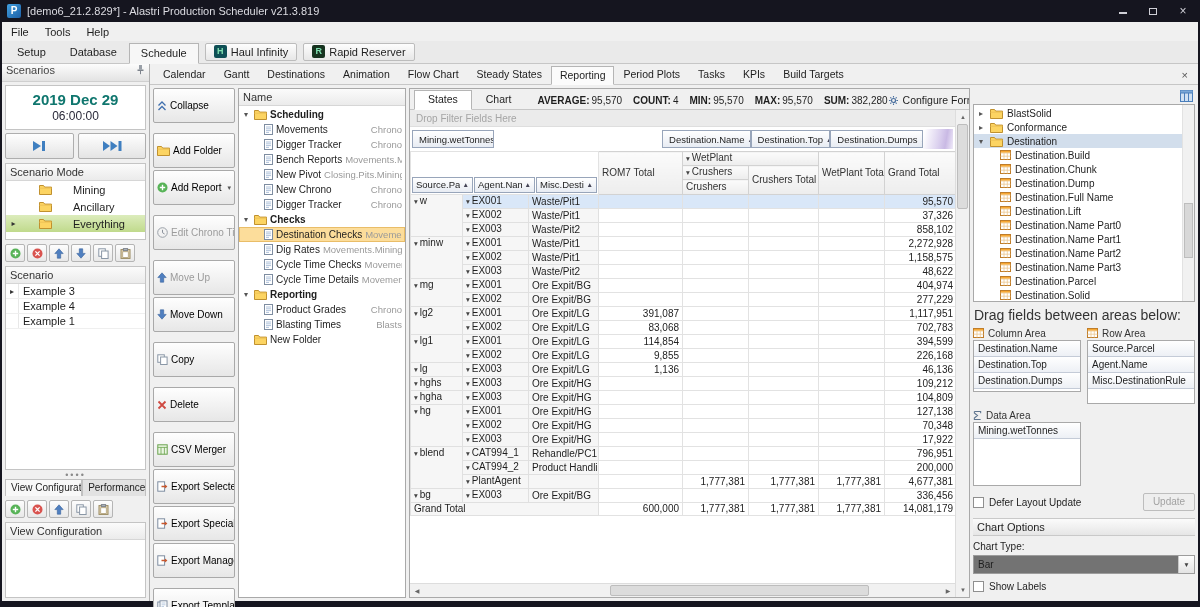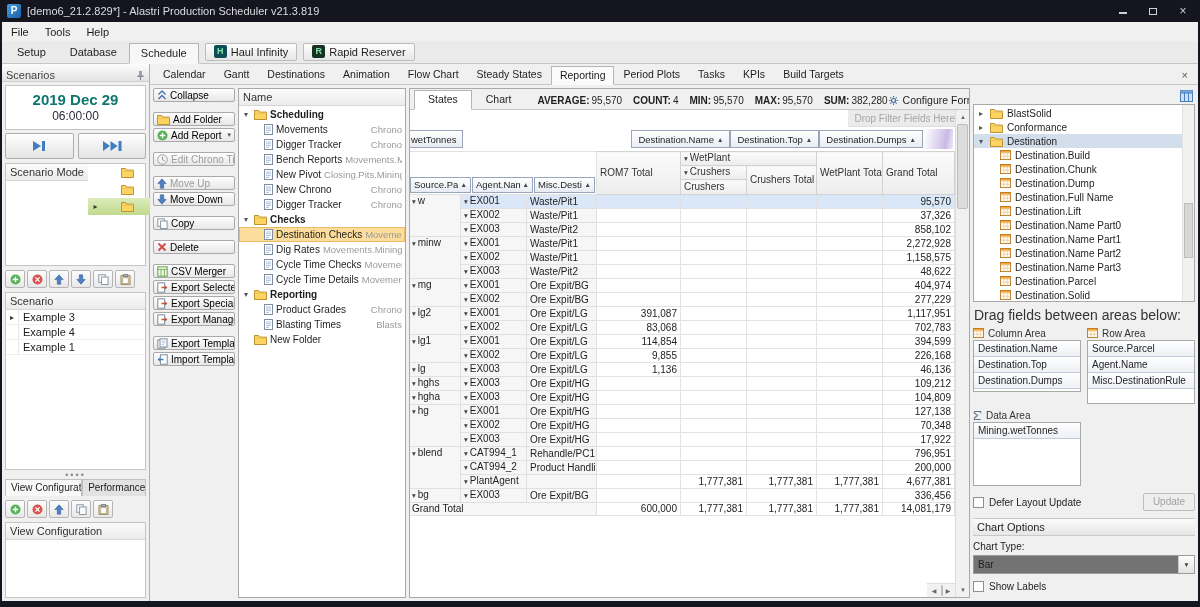--- a/index.html
+++ b/index.html
@@ -31,7 +31,7 @@
 .content { flex:1; display:flex; min-height:0; }
 
 .scen { width:148px; flex:0 0 auto; border-right:1px solid #b0b0b0; background:#f0f0f0; display:flex; flex-direction:column; min-height:0; }
-.panel-hdr { height:18px; flex:0 0 auto; display:flex; align-items:flex-end; padding:0 4px;
+.panel-hdr { height:18px; flex:0 0 auto; display:flex; align-items:flex-start; padding:0 4px;
   background:linear-gradient(#fcfcfc,#e3e3e3); border-bottom:1px solid #cfcfcf; color:#444; }
 .pin { margin-left:auto; display:flex; }
 .datebox { margin:3px; background:#fff; border:1px solid #c4c4c4; text-align:center; padding:5px 0 6px; flex:0 0 auto; }

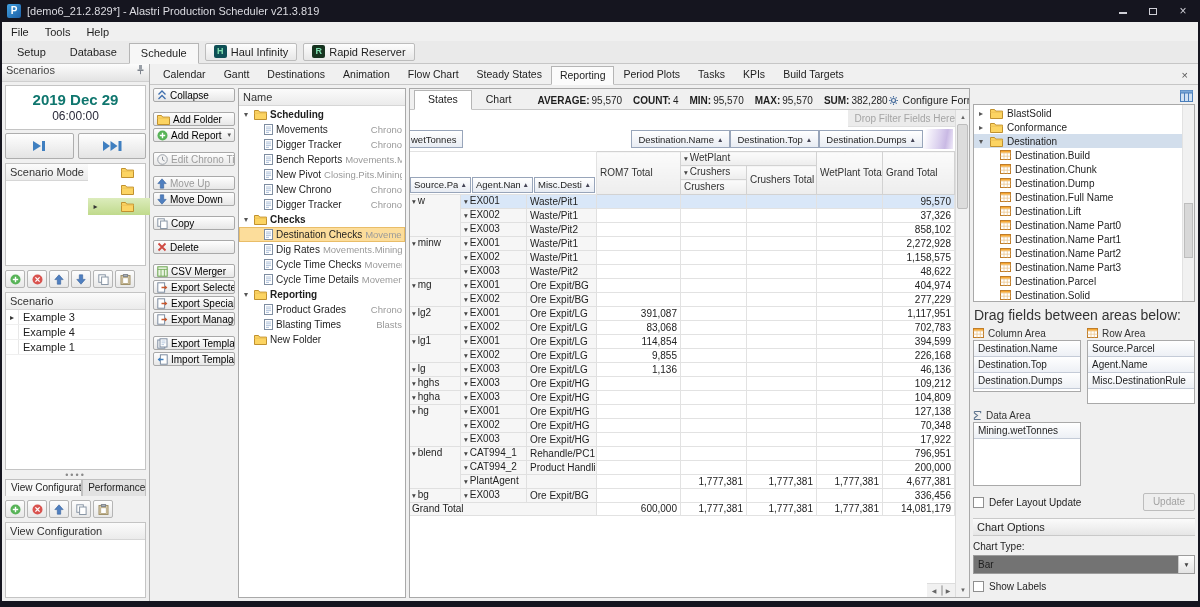--- a/index.html
+++ b/index.html
@@ -69,7 +69,7 @@
 .rcontent { flex:1; min-height:0; display:flex; padding:3px; gap:3px; background:#f0f0f0; }
 
 .actions { width:82px; flex:0 0 auto; display:flex; flex-direction:column; gap:2px; }
-.act { height:14px; flex:0 0 auto; border:1px solid #a9a9a9; border-radius:2px; background:linear-gradient(#fefefe,#e7e7e7);
+.act { height:35px; flex:0 0 auto; border:1px solid #a9a9a9; border-radius:2px; background:linear-gradient(#fefefe,#e7e7e7);
   display:flex; align-items:center; gap:3px; padding:0 3px; font-size:10px; white-space:nowrap; overflow:hidden; }
 .act.gap { margin-top:8px; }
 .act.disabled { color:#9b9b9b; }

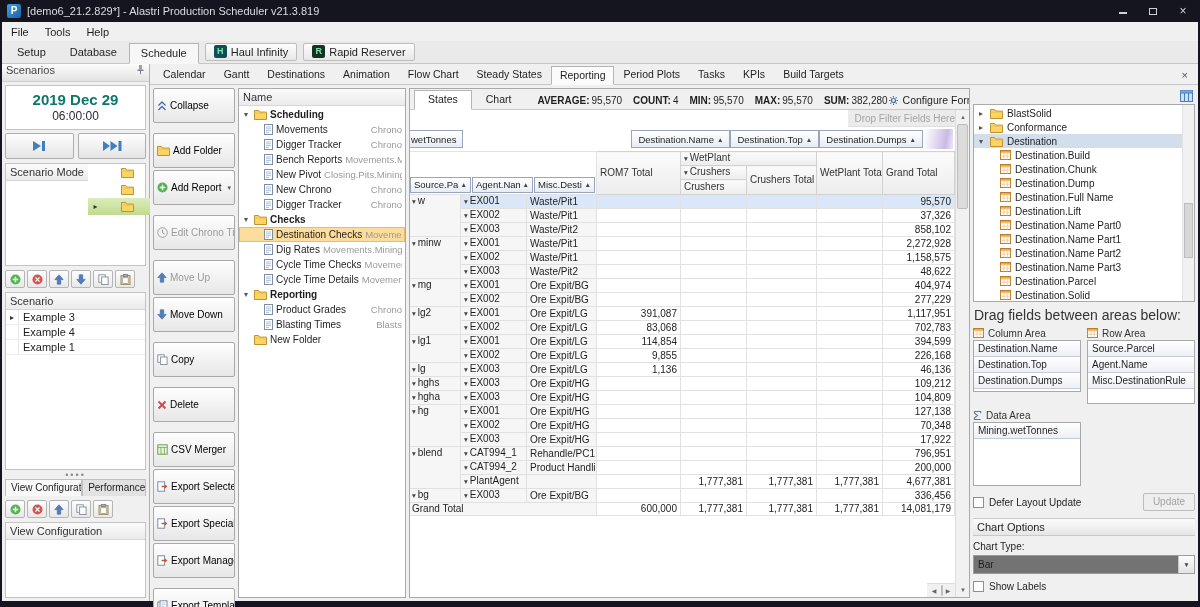--- a/index.html
+++ b/index.html
@@ -97,7 +97,7 @@
 .pbtns { margin-left:auto; display:flex; gap:12px; align-items:center; margin-bottom:3px; padding-right:4px; }
 .pbtn { display:flex; gap:4px; align-items:center; font-size:10.5px; white-space:nowrap; }
 .pbody { flex:1; min-height:0; display:flex; }
-.pmain { flex:1; min-width:0; display:flex; flex-direction:column;align-items:flex-end; }
+.pmain { flex:1; min-width:0; display:flex; flex-direction:column; }
 .dropstrip { height:17px; flex:0 0 auto; background:#ebebeb; color:#a5a5a5; display:flex; align-items:center; padding-left:6px; font-size:10px; border-bottom:1px solid #dedede; }
 .chiprow { height:24px; flex:0 0 auto; display:flex; align-items:center; padding:0 2px; overflow:hidden; }
 .chip { height:18px; display:flex; align-items:center; gap:3px; padding:0 6px; border:1px solid #98a5ba;

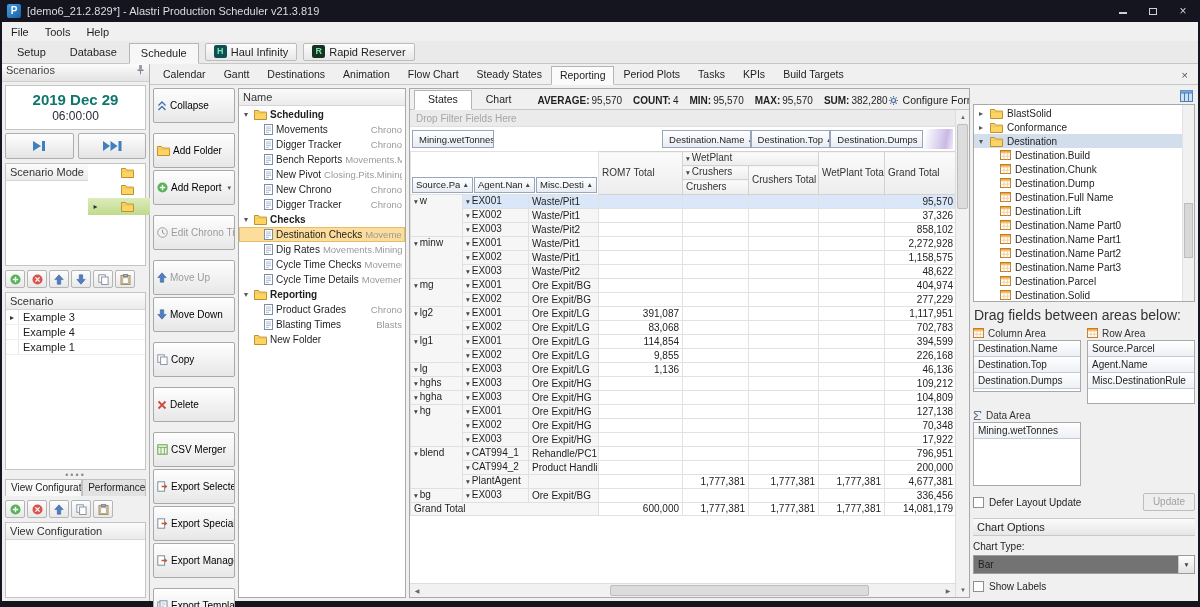--- a/index.html
+++ b/index.html
@@ -40,7 +40,7 @@
 .playrow { display:flex; gap:4px; margin:0 3px 4px; flex:0 0 auto; }
 .playbtn { flex:1; height:26px; border:1px solid #aeaeae; border-radius:2px;
   background:linear-gradient(#fefefe,#e4e4e4); display:flex; align-items:center; justify-content:center; }
-.modebox { margin:0 3px; background:#fff; border:1px solid #c4c4c4; height:103px; flex:0 0 auto; display:flex; flex-direction:row; }
+.modebox { margin:0 3px; background:#fff; border:1px solid #c4c4c4; height:77px; flex:0 0 auto; display:flex; flex-direction:column; }
 .colhdr { height:17px; flex:0 0 auto; background:linear-gradient(#fbfbfb,#ebebeb); border-bottom:1px solid #d6d6d6;
   display:flex; align-items:center; padding:0 4px; color:#333; }
 .mode-row { height:17px; display:flex; align-items:center; gap:21px; padding:0 3px; }

